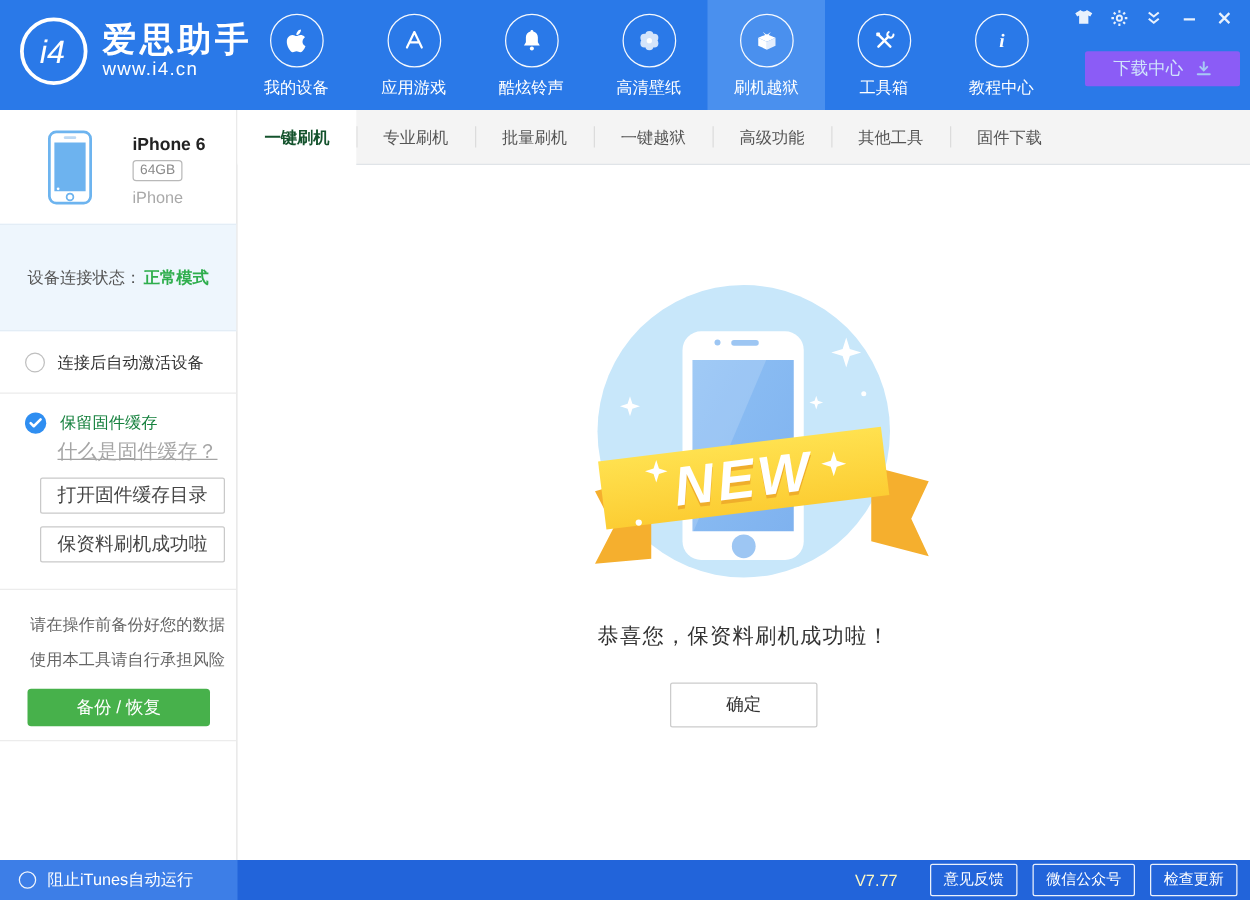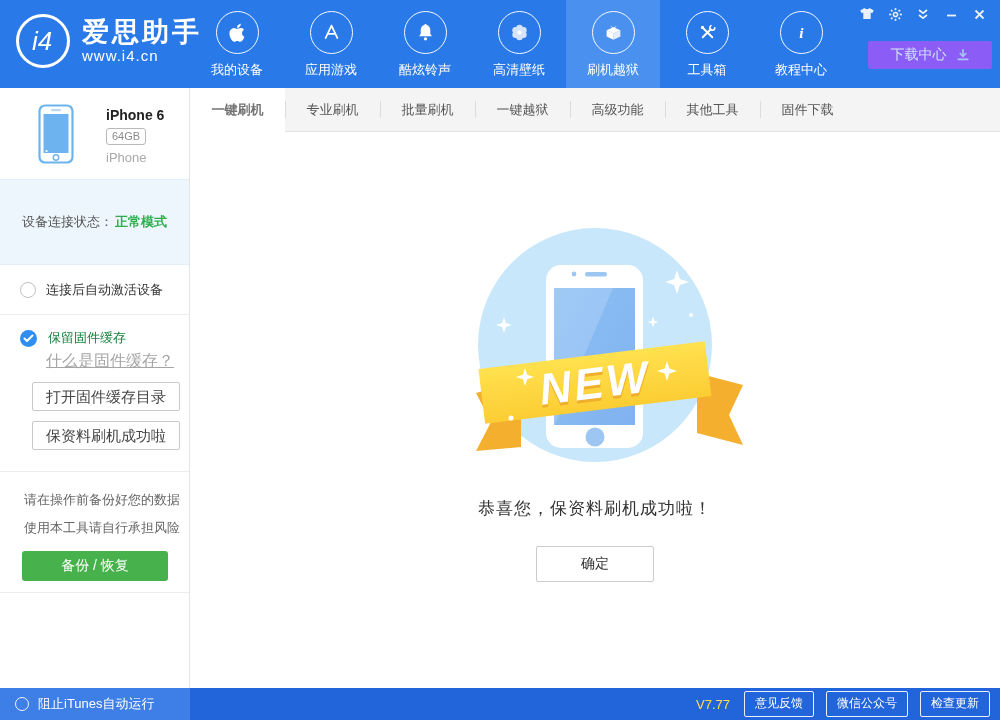--- a/index.html
+++ b/index.html
@@ -39,7 +39,7 @@
   .tab { width:95px; height:43px; display:flex; align-items:center; justify-content:center;
     font-size:13px; color:#555; position:relative; cursor:pointer; }
   .tab + .tab::before { content:""; position:absolute; left:0; top:13px; height:17px; width:1px; background:#dcdcdc; }
-  .tab.selected { background:#fff; color:#737373; font-weight:bold; height:44px; z-index:2; }
+  .tab.selected { background:#fff; color:#14532d; font-weight:bold; height:44px; z-index:2; }
 
   
   .sidebar { position:absolute; left:0; top:88px; width:190px; height:600px;

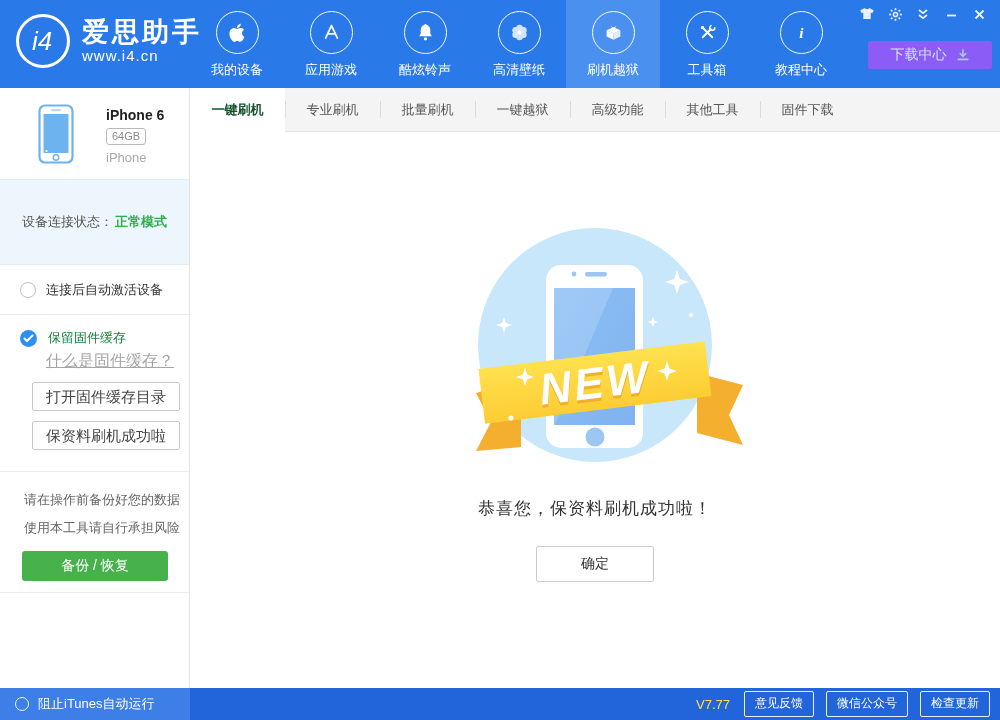--- a/index.html
+++ b/index.html
@@ -88,7 +88,7 @@
     display:flex; align-items:center; gap:9px; padding-left:15px; color:#fff; font-size:13px; }
   .footer-radio { width:14px; height:14px; border:1.5px solid rgba(255,255,255,.92); border-radius:50%; flex:none; cursor:pointer; }
   .footer-right { position:absolute; right:10px; top:0; height:32px; display:flex; align-items:center; gap:12px; }
-  .footer-version { color:#fde047; font-size:13px; margin-right:2px; }
+  .footer-version { color:#fef9c3; font-size:13px; margin-right:14px; }
   .footer-btn { background:transparent; border:1px solid rgba(255,255,255,.9); border-radius:2px;
     color:#fff; font-size:12px; padding:3px 10px 4px; cursor:pointer; font-family:inherit; }
 </style>

